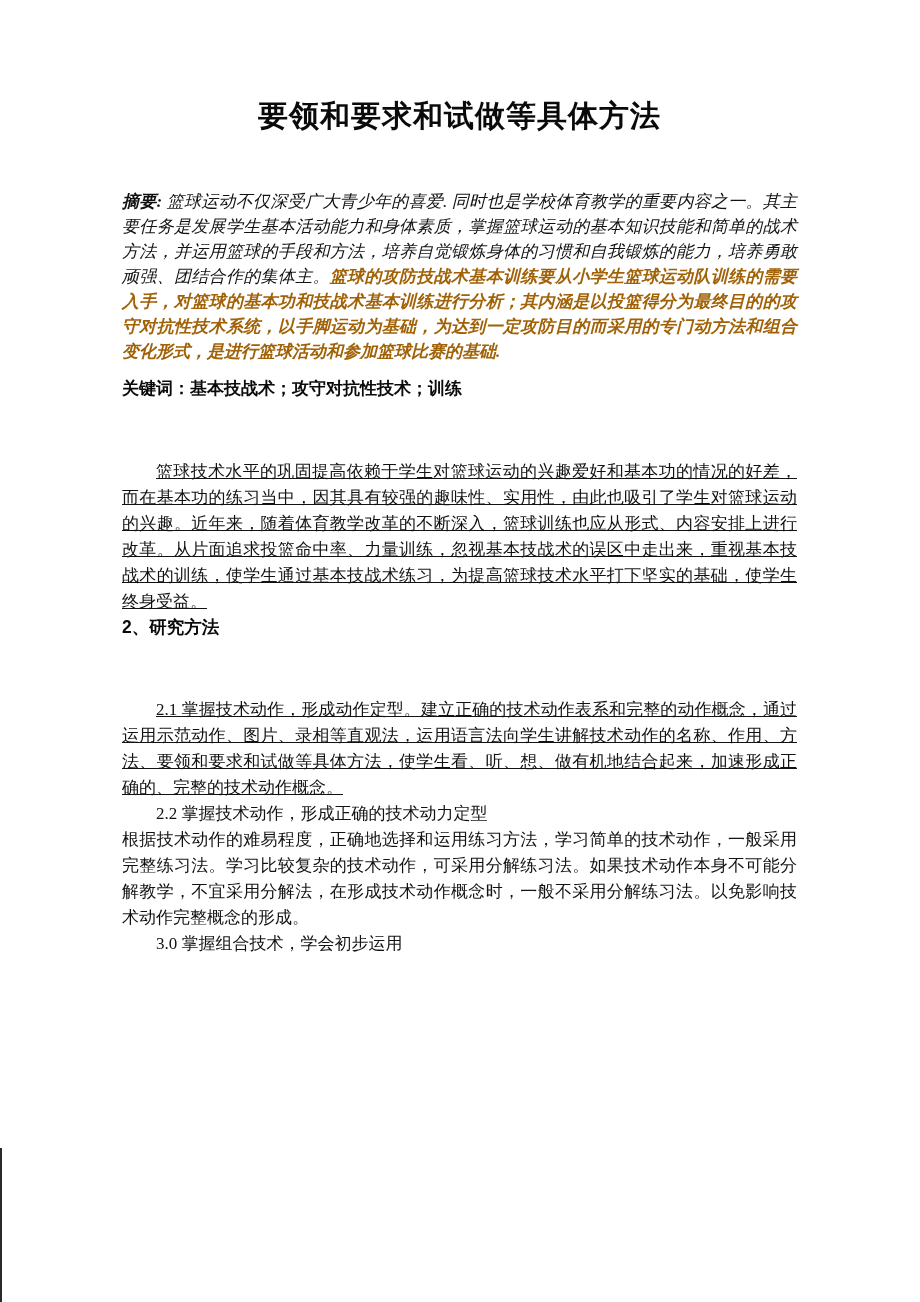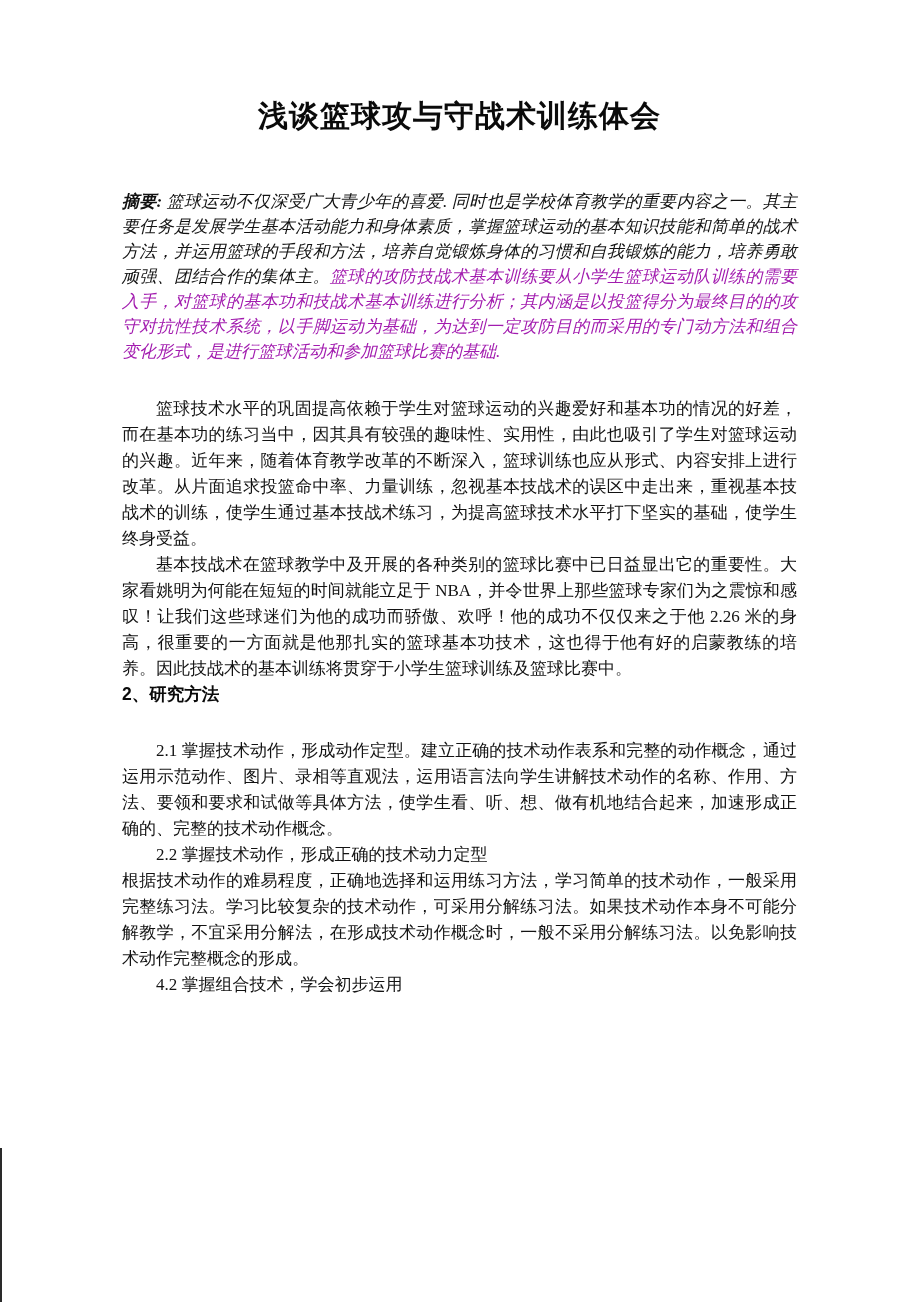--- a/index.html
+++ b/index.html
@@ -85,7 +85,7 @@
 <div class="page">
   <div class="content">
 
-    <h1 class="doc-title">浅谈篮球攻与守战术训练体会</h1>
+    <h1 class="doc-title">要领和要求和试做等具体方法</h1>
 
     <p class="abstract"><span class="abstract-label">摘要:</span><span> 篮球运动不仅深受广大青少年的喜爱. 同时也是学校体育教学的重要内容之一。其主要任务是发展学生基本活动能力和身体素质，掌握篮球运动的基本知识技能和简单的战术方法，并运用篮球的手段和方法，培养自觉锻炼身体的习惯和自我锻炼的能力，培养勇敢顽强、团结合作的集体主。</span><span class="highlight">篮球的攻防技战术基本训练要从小学生篮球运动队训练的需要入手，对篮球的基本功和技战术基本训练进行分析；其内涵是以投篮得分为最终目的的攻守对抗性技术系统，以手脚运动为基础，为达到一定攻防目的而采用的专门动方法和组合变化形式，是进行篮球活动和参加篮球比赛的基础.</span></p>
 

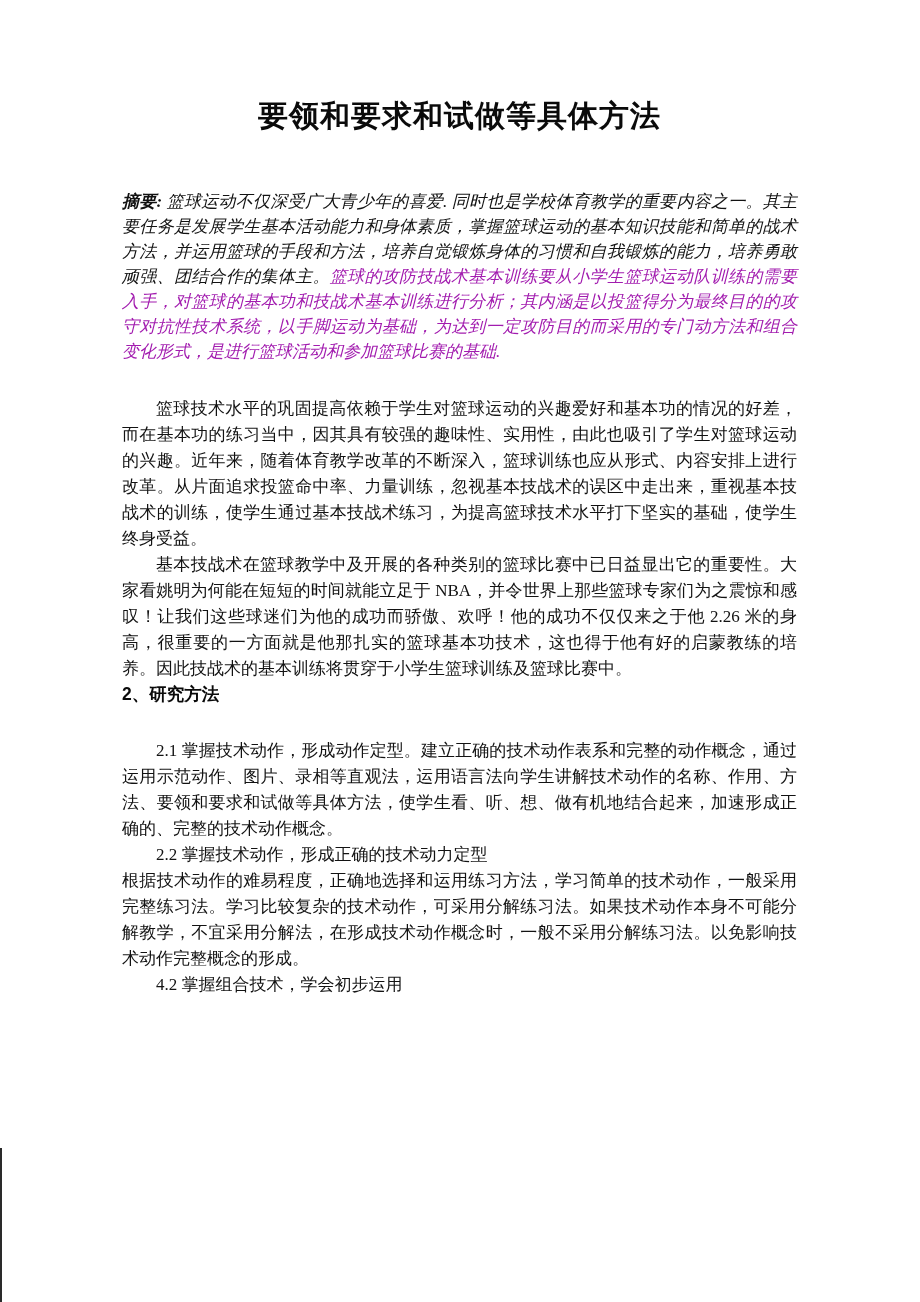--- a/index.html
+++ b/index.html
@@ -41,7 +41,8 @@
     font-family: Liberation Serif, serif;
   }
   .abstract .highlight {
-    color: #a21caf;
+    color: #a16207;
+    font-weight: bold;
   }
   .keywords {
     margin: 12px 0 0 0;

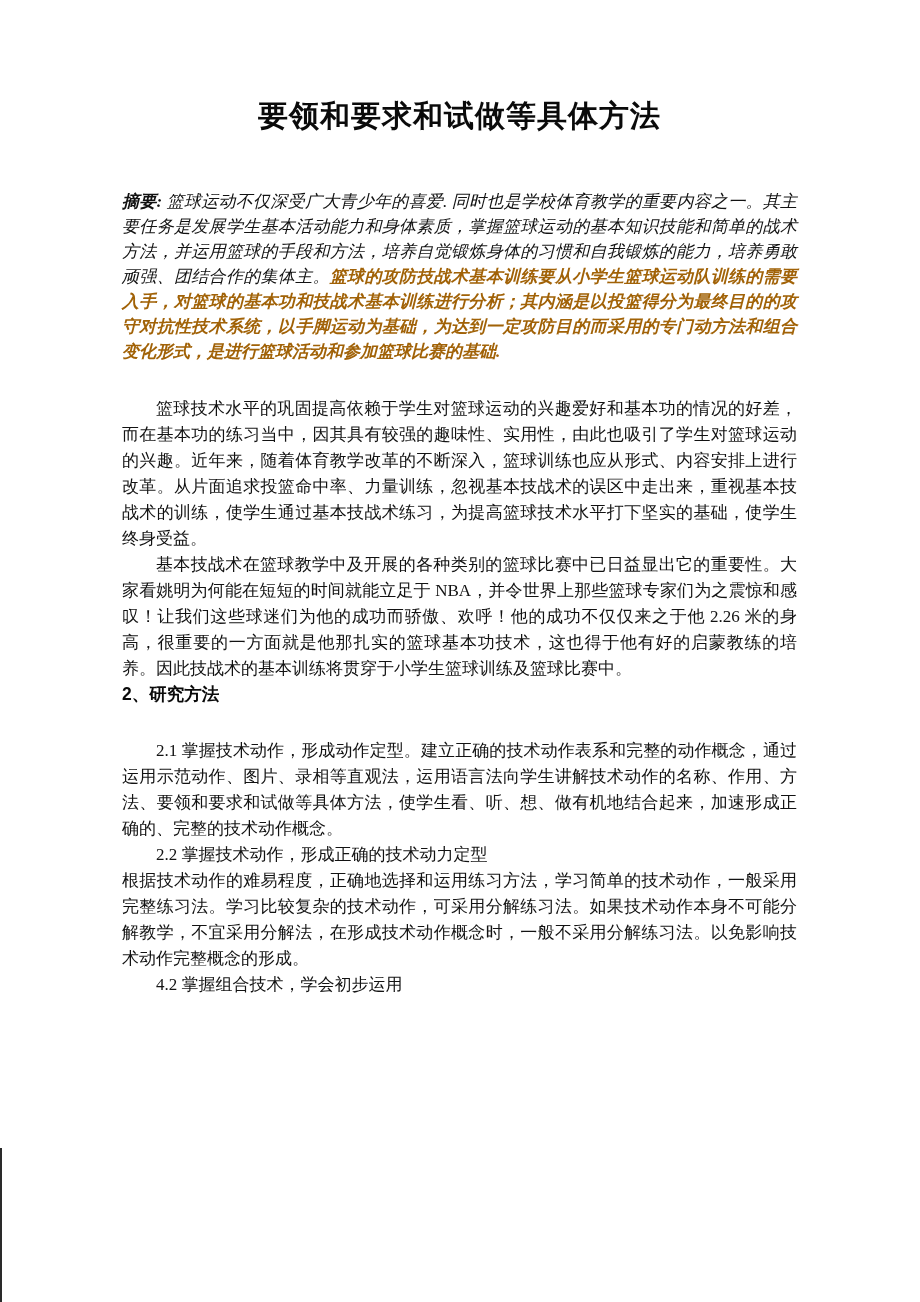--- a/index.html
+++ b/index.html
@@ -90,6 +90,7 @@
 
     <p class="abstract"><span class="abstract-label">摘要:</span><span> 篮球运动不仅深受广大青少年的喜爱. 同时也是学校体育教学的重要内容之一。其主要任务是发展学生基本活动能力和身体素质，掌握篮球运动的基本知识技能和简单的战术方法，并运用篮球的手段和方法，培养自觉锻炼身体的习惯和自我锻炼的能力，培养勇敢顽强、团结合作的集体主。</span><span class="highlight">篮球的攻防技战术基本训练要从小学生篮球运动队训练的需要入手，对篮球的基本功和技战术基本训练进行分析；其内涵是以投篮得分为最终目的的攻守对抗性技术系统，以手脚运动为基础，为达到一定攻防目的而采用的专门动方法和组合变化形式，是进行篮球活动和参加篮球比赛的基础.</span></p>
 
+    <p class="keywords"><span>关键词：</span><span>基本技战术；攻守对抗性技术；训练</span></p>
 
 
     <p class="body-para indent para-gap-large">篮球技术水平的巩固提高依赖于学生对篮球运动的兴趣爱好和基本功的情况的好差，而在基本功的练习当中，因其具有较强的趣味性、实用性，由此也吸引了学生对篮球运动的兴趣。近年来，随着体育教学改革的不断深入，篮球训练也应从形式、内容安排上进行改革。从片面追求投篮命中率、力量训练，忽视基本技战术的误区中走出来，重视基本技战术的训练，使学生通过基本技战术练习，为提高篮球技术水平打下坚实的基础，使学生终身受益。</p>

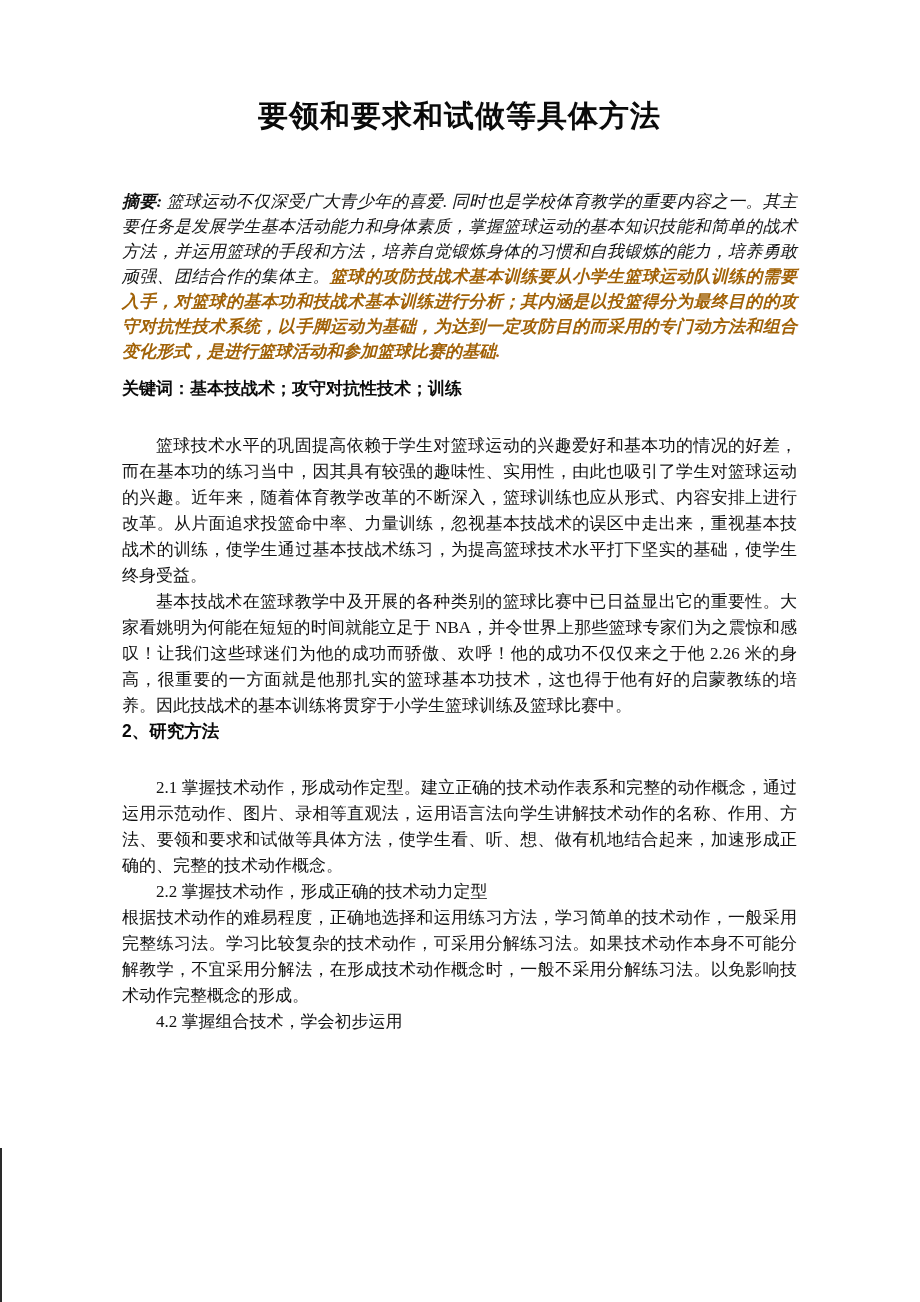--- a/index.html
+++ b/index.html
@@ -70,7 +70,7 @@
   }
   .indent { text-indent: 2em; }
   .no-indent { text-indent: 0; }
-  .para-gap-large { margin-top: 32px; }
+  .para-gap-large { margin-top: 58px; text-decoration: underline; }
   .page-edge-line {
     position: absolute;
     left: 0;

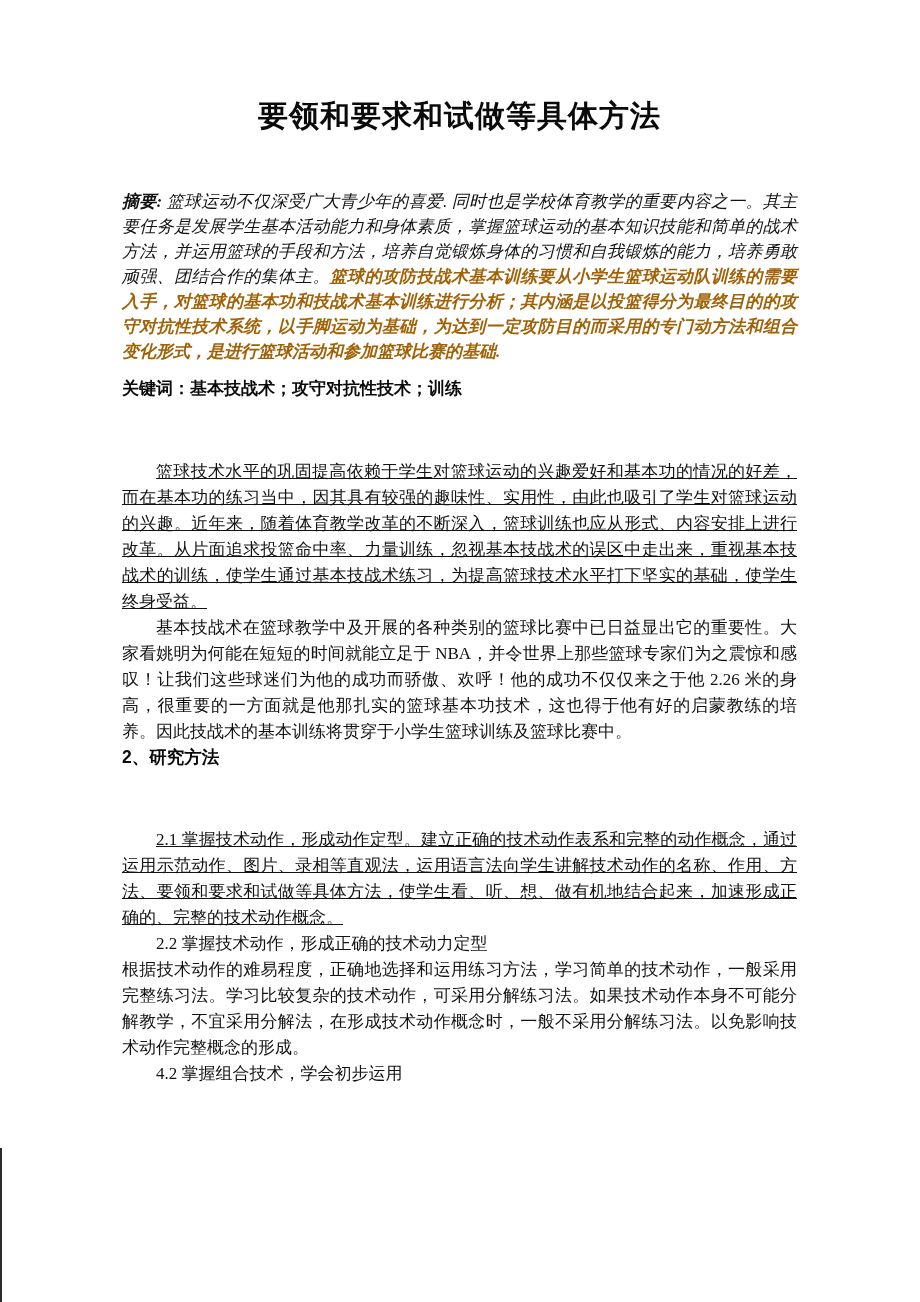--- a/index.html
+++ b/index.html
@@ -95,7 +95,6 @@
 
     <p class="body-para indent para-gap-large">篮球技术水平的巩固提高依赖于学生对篮球运动的兴趣爱好和基本功的情况的好差，而在基本功的练习当中，因其具有较强的趣味性、实用性，由此也吸引了学生对篮球运动的兴趣。近年来，随着体育教学改革的不断深入，篮球训练也应从形式、内容安排上进行改革。从片面追求投篮命中率、力量训练，忽视基本技战术的误区中走出来，重视基本技战术的训练，使学生通过基本技战术练习，为提高篮球技术水平打下坚实的基础，使学生终身受益。</p>
 
-    <p class="body-para indent">基本技战术在篮球教学中及开展的各种类别的篮球比赛中已日益显出它的重要性。大家看姚明为何能在短短的时间就能立足于 NBA，并令世界上那些篮球专家们为之震惊和感叹！让我们这些球迷们为他的成功而骄傲、欢呼！他的成功不仅仅来之于他 2.26 米的身高，很重要的一方面就是他那扎实的篮球基本功技术，这也得于他有好的启蒙教练的培养。因此技战术的基本训练将贯穿于小学生篮球训练及篮球比赛中。</p>
 
     <h2 class="section-heading heading-2">2、研究方法</h2>
 

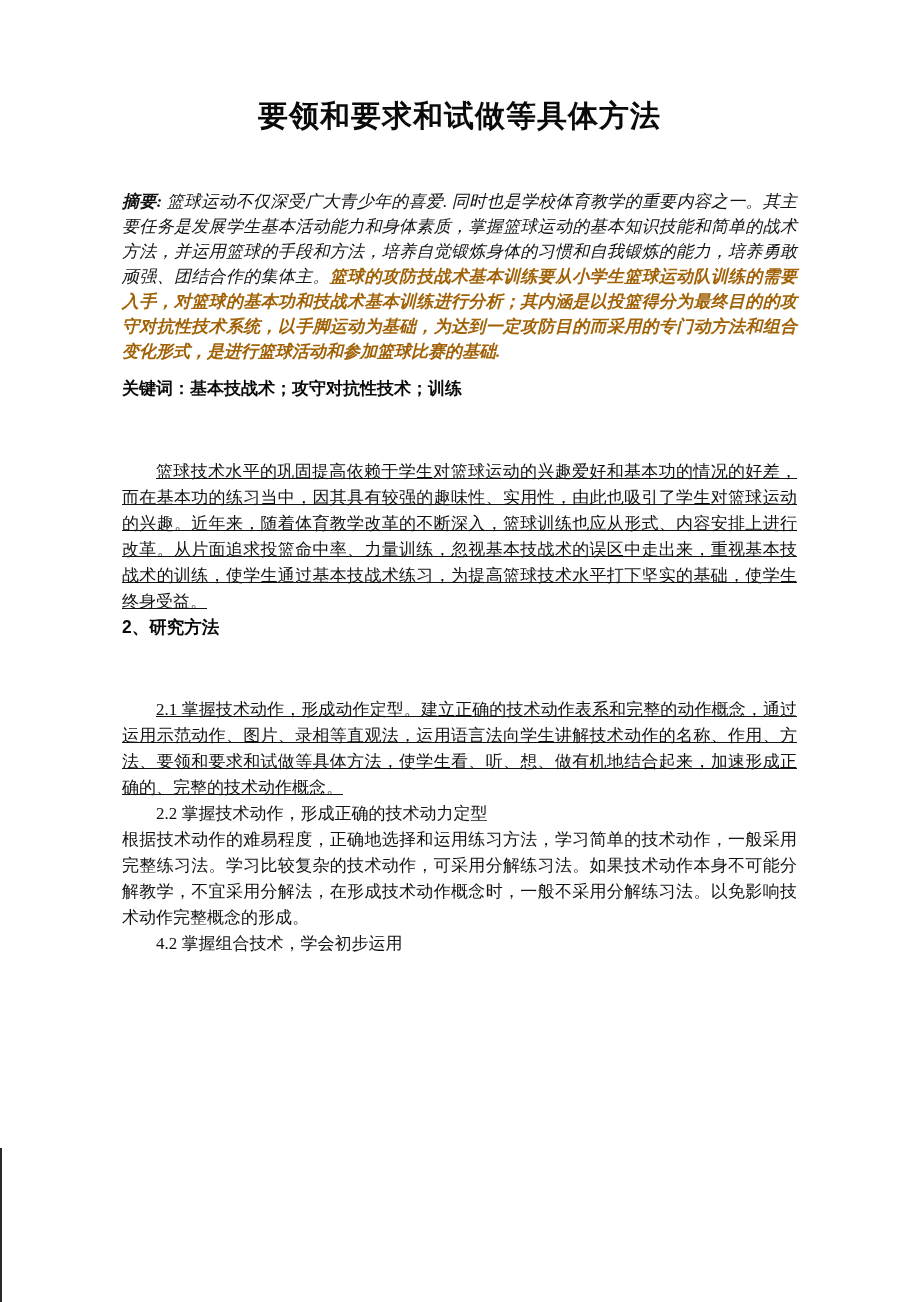--- a/index.html
+++ b/index.html
@@ -104,7 +104,7 @@
 
     <p class="body-para no-indent">根据技术动作的难易程度，正确地选择和运用练习方法，学习简单的技术动作，一般采用完整练习法。学习比较复杂的技术动作，可采用分解练习法。如果技术动作本身不可能分解教学，不宜采用分解法，在形成技术动作概念时，一般不采用分解练习法。以免影响技术动作完整概念的形成。</p>
 
-    <p class="body-para indent">4.2 掌握组合技术，学会初步运用</p>
+    <p class="body-para indent">3.0 掌握组合技术，学会初步运用</p>
 
 
   </div>

